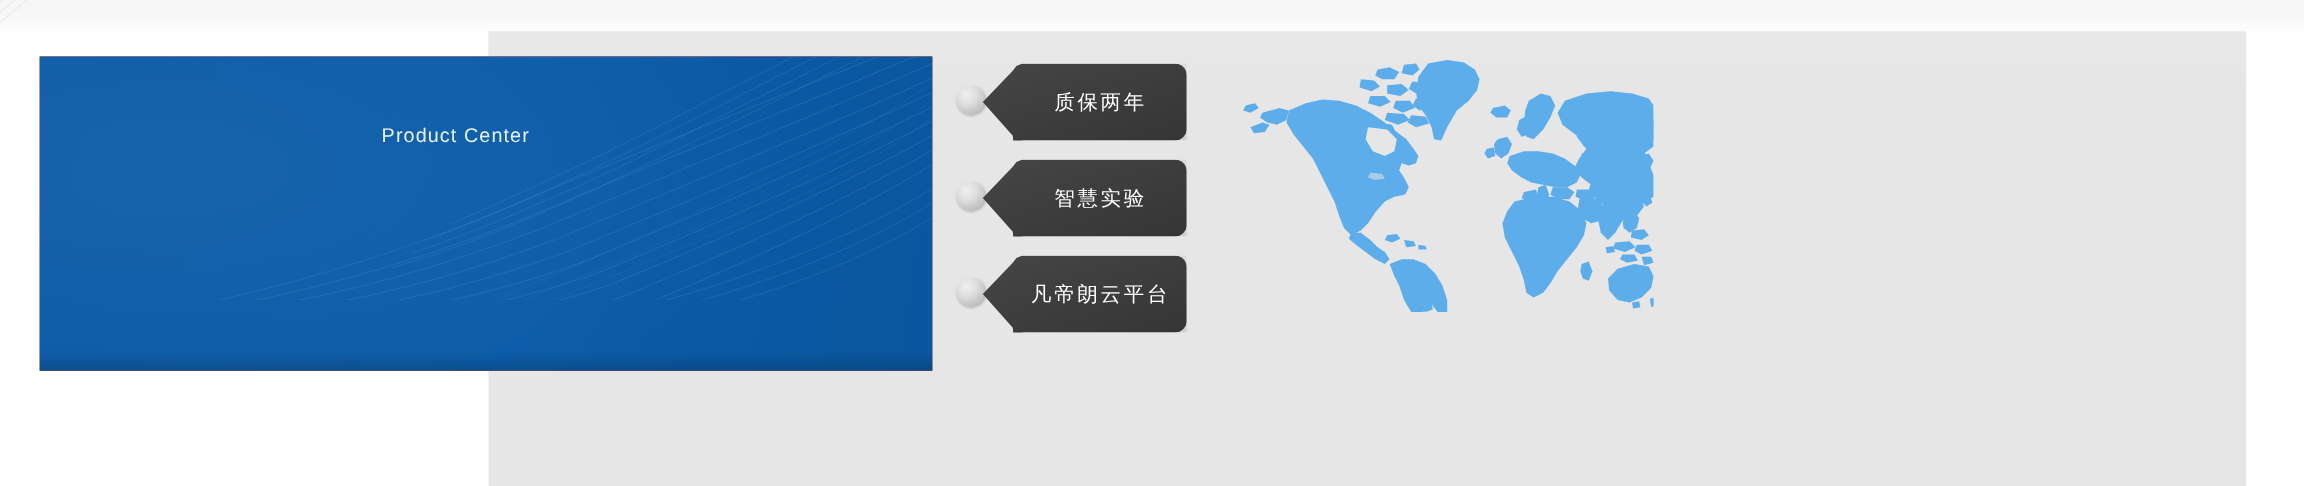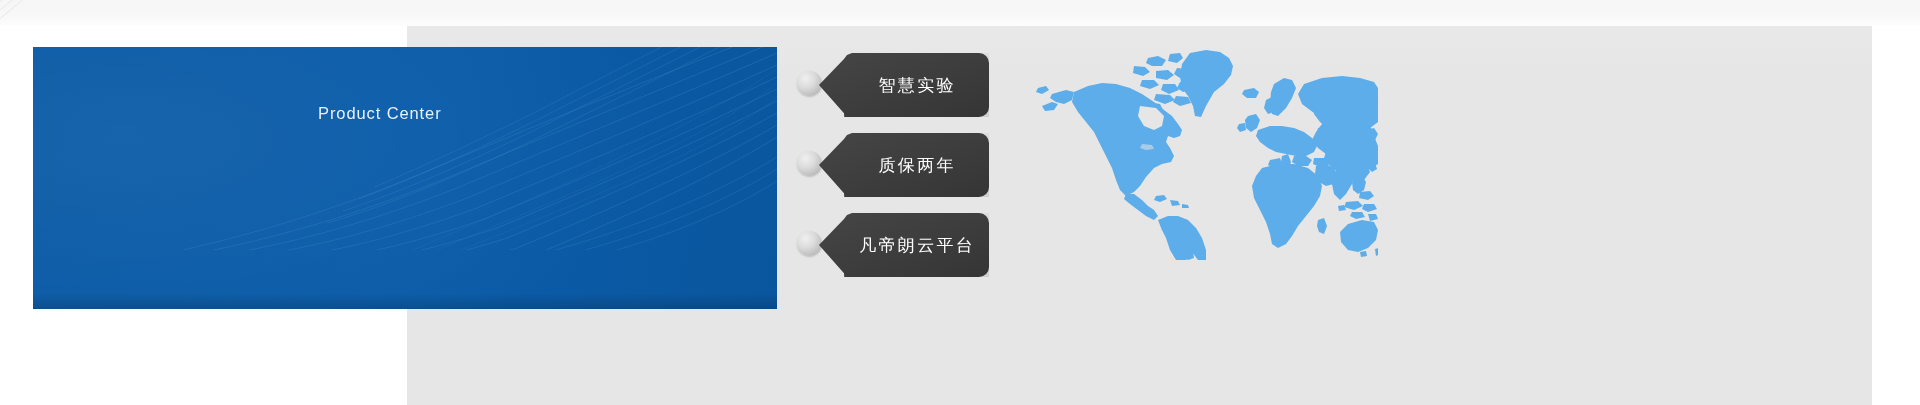--- a/index.html
+++ b/index.html
@@ -239,7 +239,7 @@
       <div class="bullet"></div>
       <div class="badge">
         <div class="badge-shade"></div>
-        <span class="badge-label">智慧实验</span>
+        <span class="badge-label">质保两年</span>
       </div>
     </div>
 
@@ -247,7 +247,7 @@
       <div class="bullet"></div>
       <div class="badge">
         <div class="badge-shade"></div>
-        <span class="badge-label">质保两年</span>
+        <span class="badge-label">智慧实验</span>
       </div>
     </div>
 

